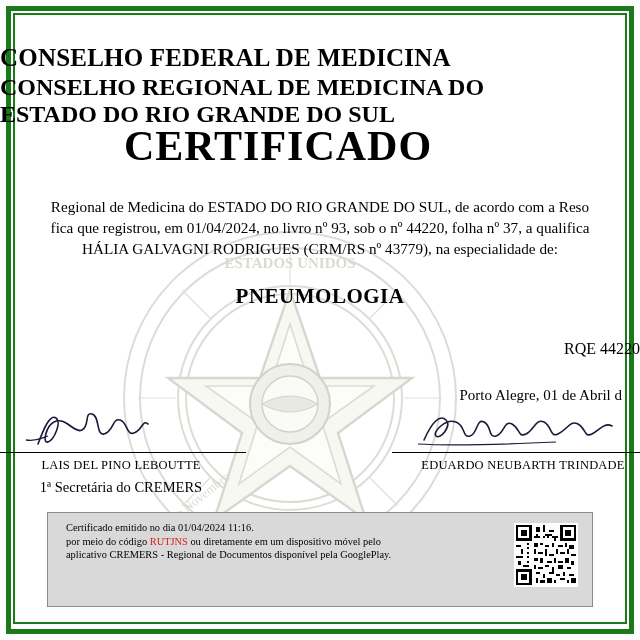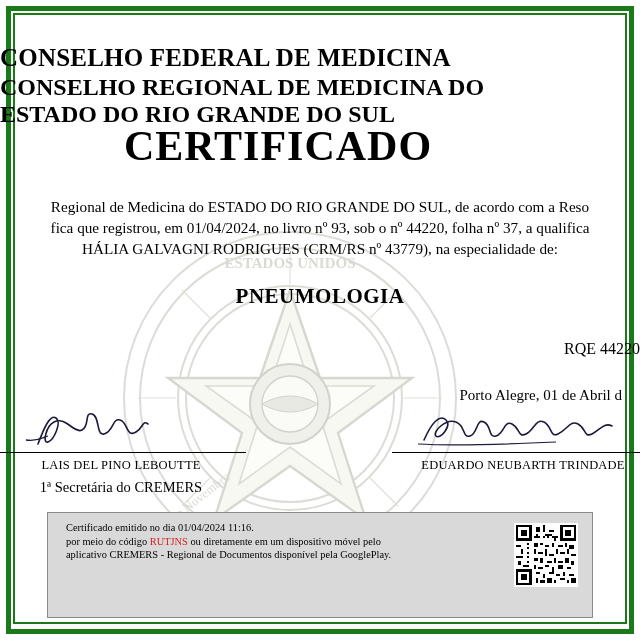--- a/index.html
+++ b/index.html
@@ -136,7 +136,7 @@
     left: 47px;
     top: 512px;
     width: 546px;
-    height: 106px;
+    height: 95px;
     background: #d9d9d9;
     border: 1px solid #8a8a8a;
   }

